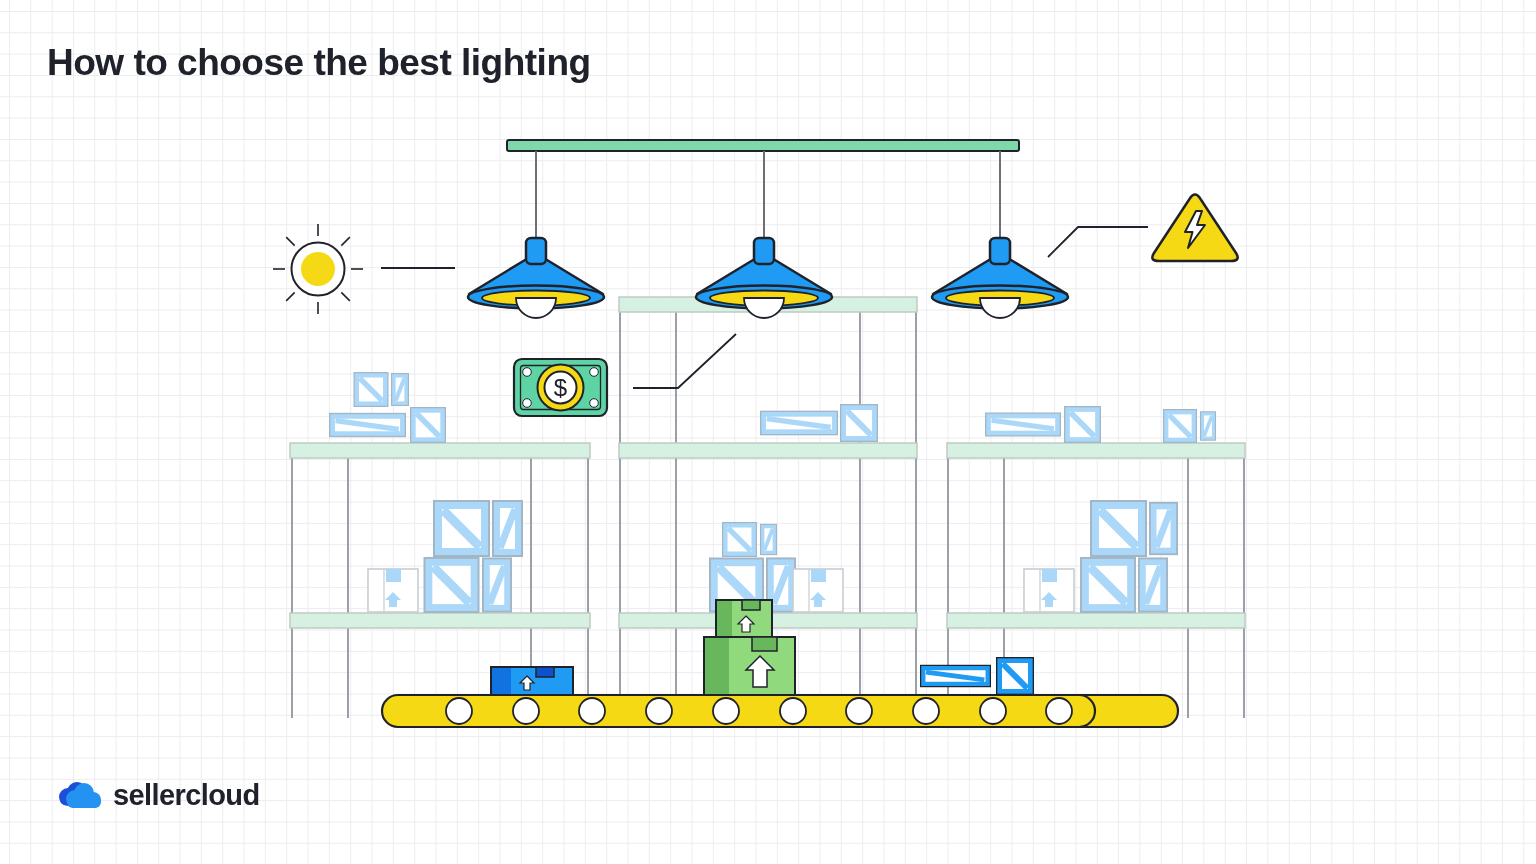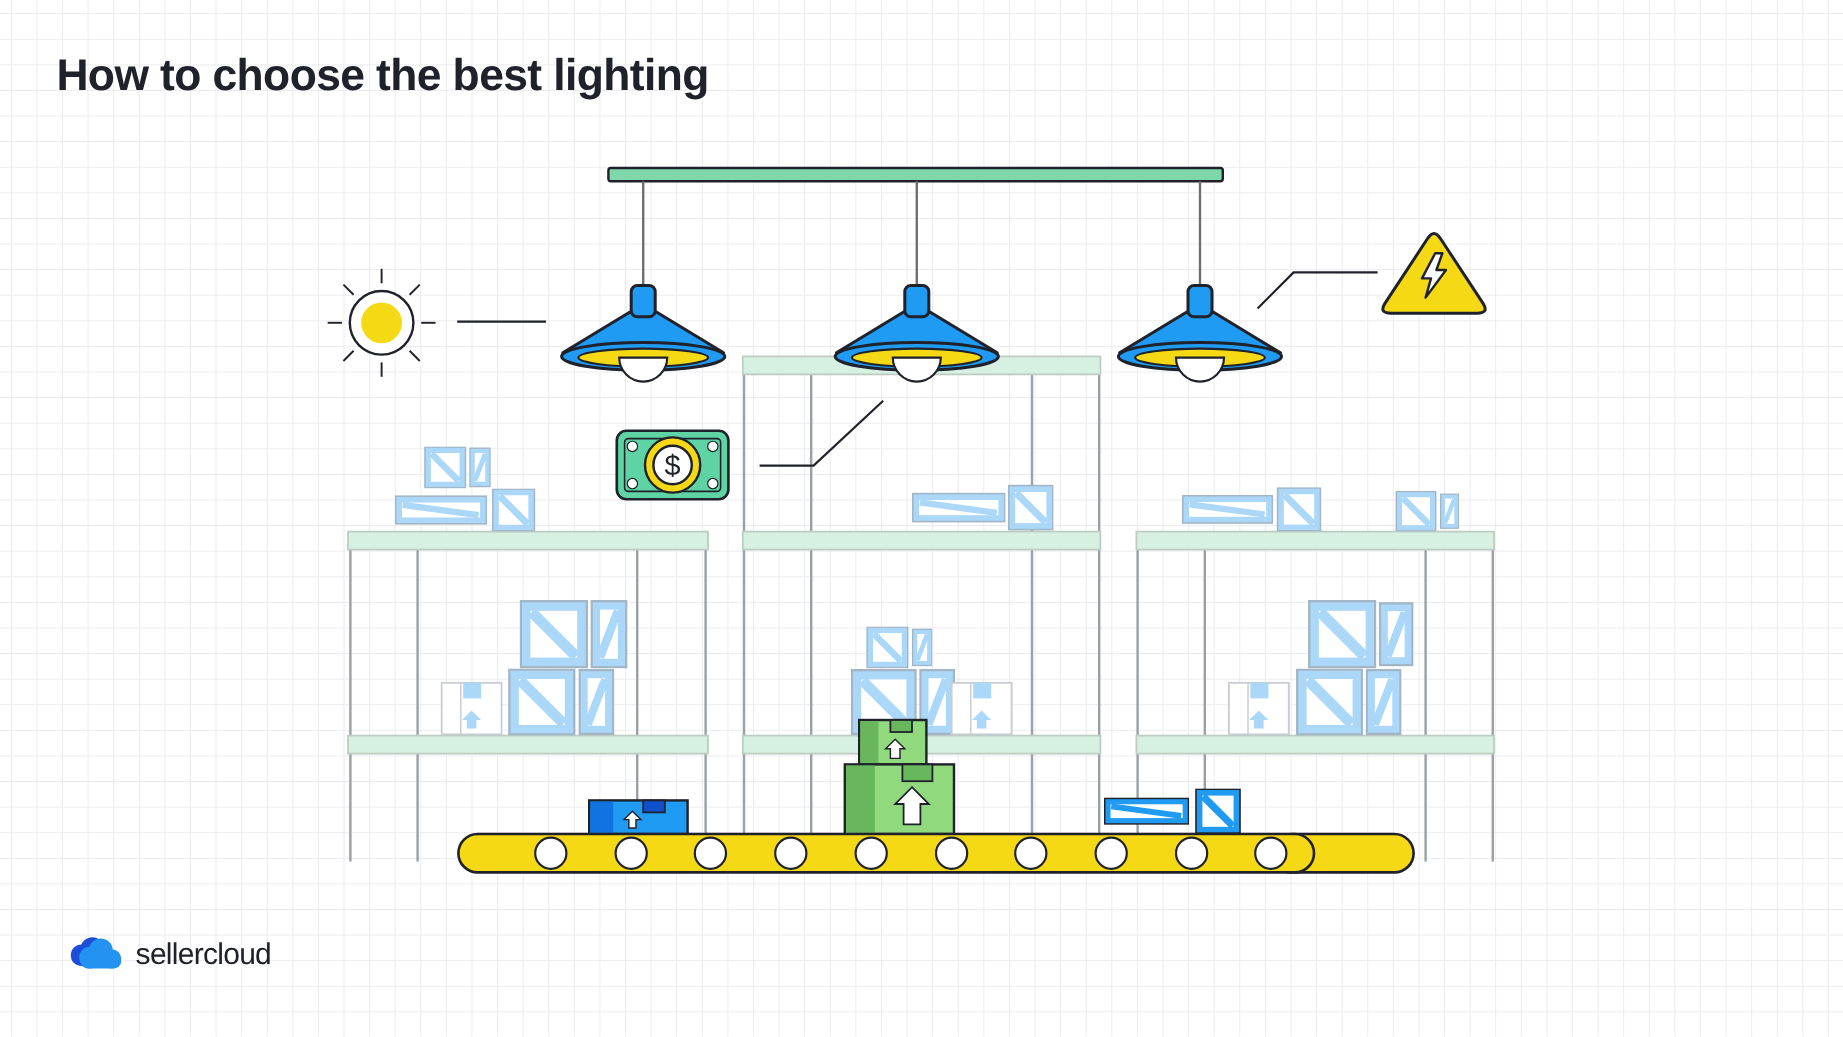--- a/index.html
+++ b/index.html
@@ -20,7 +20,7 @@
   }
   .illustration{position:absolute;left:0;top:0;}
   .logo{position:absolute;left:56px;top:779px;display:flex;align-items:center;gap:9px;}
-  .logo-text{font-size:25px;font-weight:400;color:var(--ink,#20222b);letter-spacing:-0.6px;}
+  .logo-text{font-size:29px;font-weight:700;color:var(--ink,#20222b);letter-spacing:-0.6px;}
   
   .crate-light{color:var(--crate,#abd7f8);--crate-stroke:var(--crate-edge,#a3b6c6);}
   .crate-bright{color:var(--blue,#1f9bf3);--crate-stroke:var(--ink,#20222b);}

